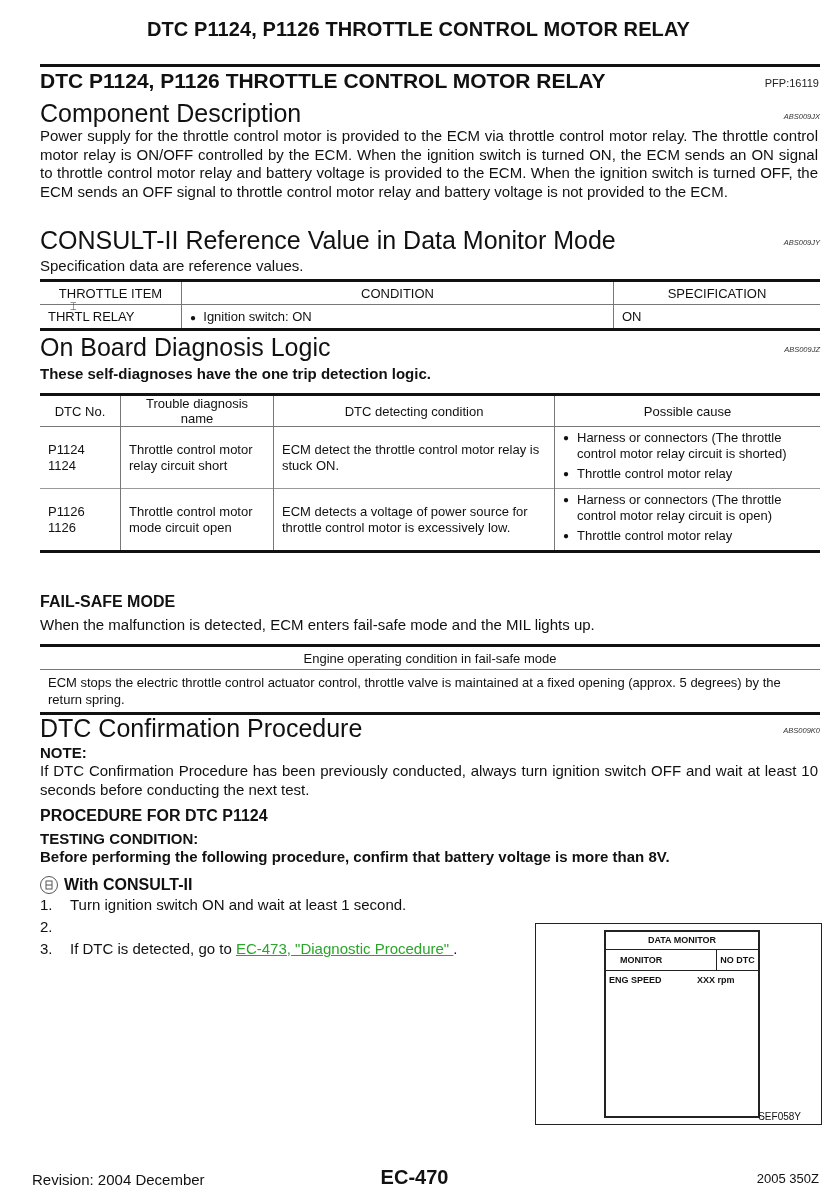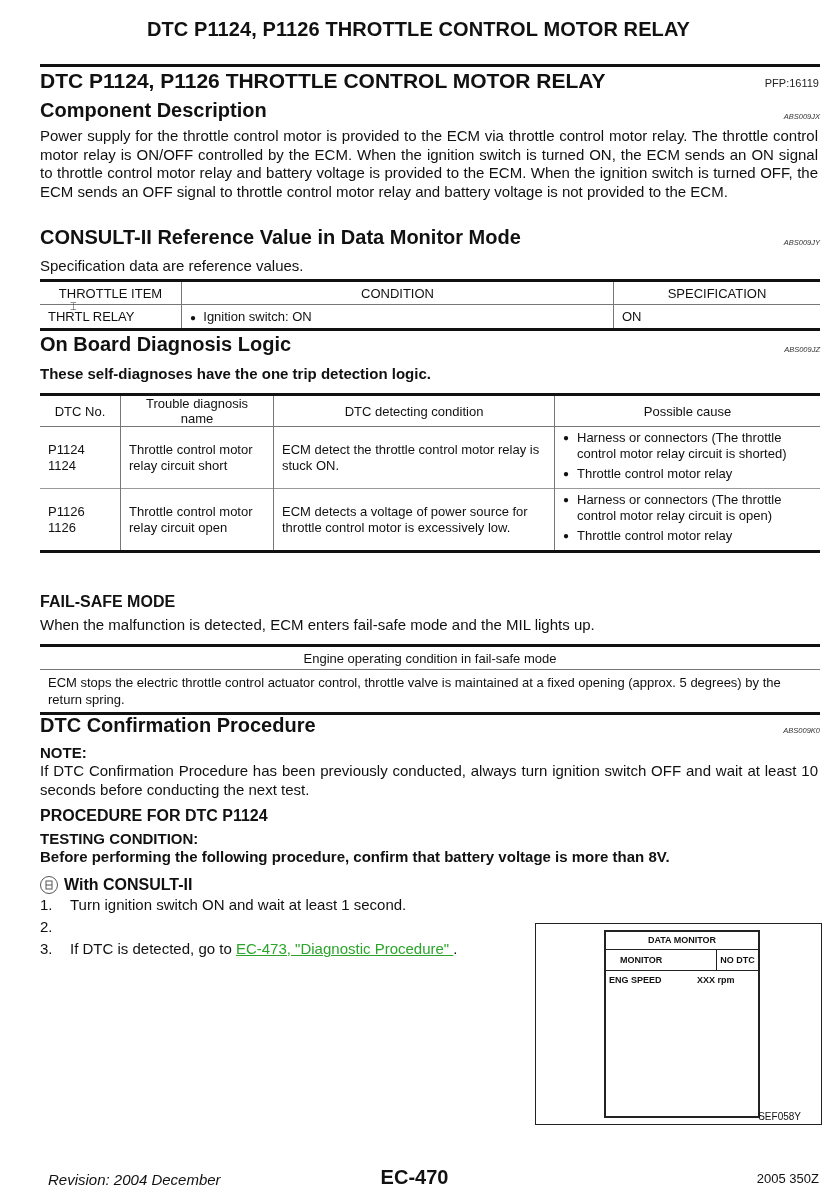--- a/index.html
+++ b/index.html
@@ -10,7 +10,7 @@
   .rule-thick { left:40px; width:780px; height:3px; background:#111; }
   .h1 { left:40px; top:69px; font-size:21px; font-weight:bold; }
   .pfp { right:18px; top:77px; font-size:11px; color:#222; }
-  .h2 { left:40px; font-size:20px; font-weight:bold;text-align:right; }
+  .h2 { left:40px; font-size:25px; font-weight:normal;text-align:right; }
   .code { right:17px; font-size:7.5px; font-style:italic; color:#333; }
   .para { left:40px; width:778px; font-size:15px; line-height:18.5px; text-align:justify; }
   .small-bold { left:40px; font-size:15px; font-weight:bold; }

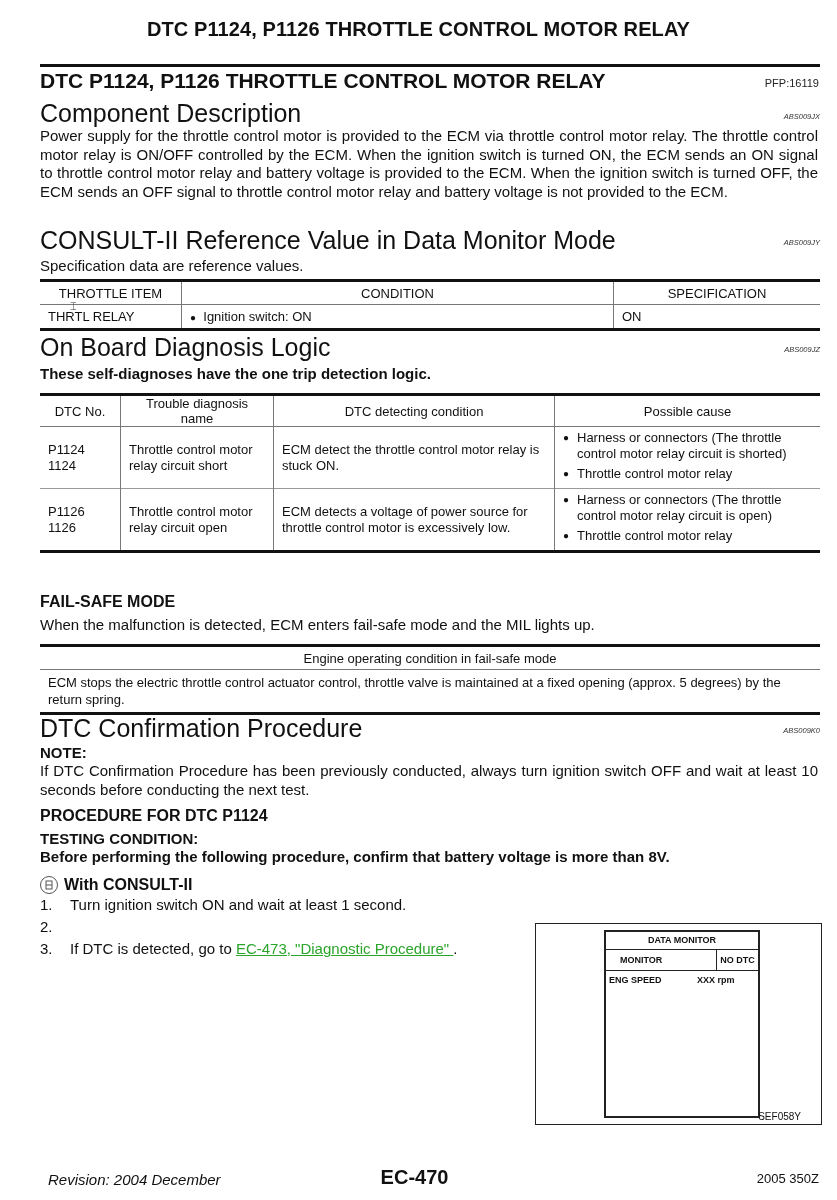--- a/index.html
+++ b/index.html
@@ -120,7 +120,7 @@
           <div>P1126</div>
           <div>1126</div>
         </td>
-      <td class="vr">Throttle control motor relay circuit open</td>
+      <td class="vr">Throttle control motor mode circuit open</td>
       <td class="vr">ECM detects a voltage of power source for throttle control motor is excessively low.</td>
       <td>
         <ul class="bullet-list">

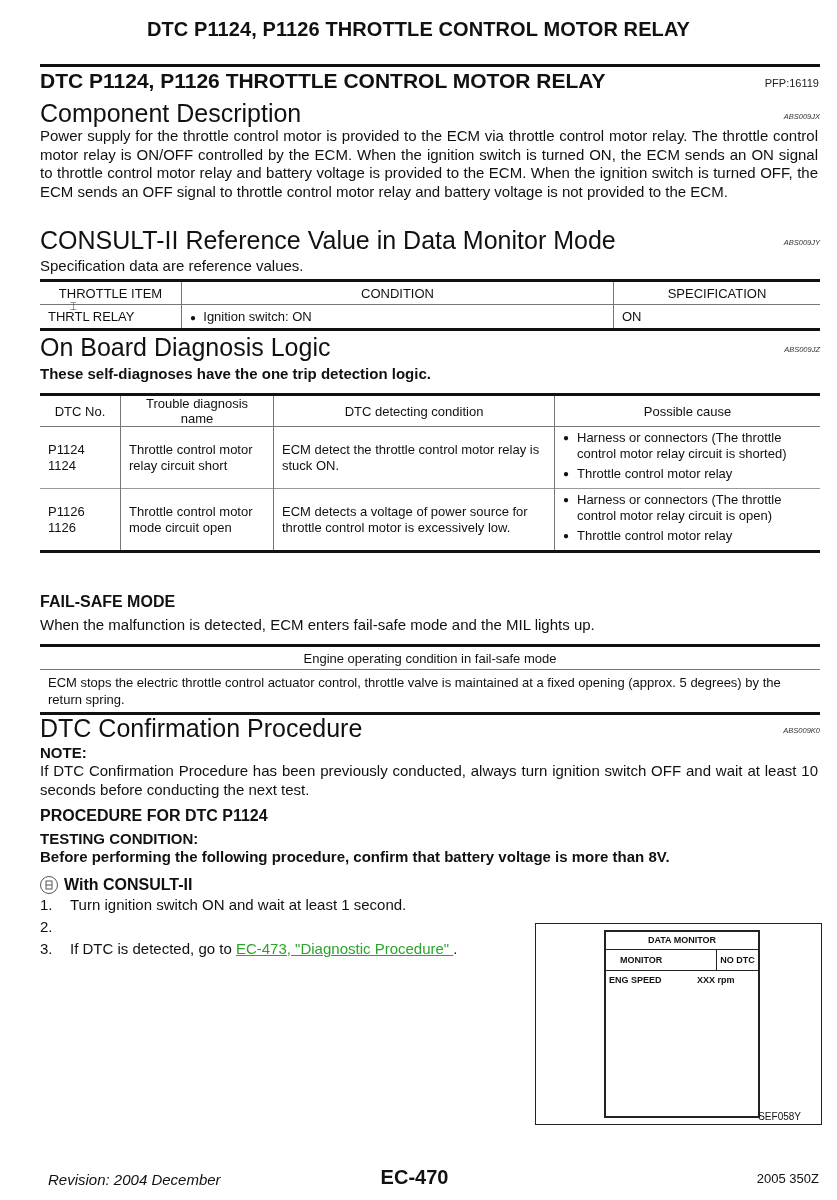--- a/index.html
+++ b/index.html
@@ -47,7 +47,7 @@
   .screen .row3 { display:flex; padding:4px 3px; }
   .screen .row3 .c1 { width:88px; }
   .fig-code { right:20px; bottom:2px; font-size:10px; }
-  .footer-l { left:48px; top:1171px; font-size:15px;font-style:italic; }
+  .footer-l { left:32px; top:1171px; font-size:15px; }
   .footer-c { left:0; width:829px; top:1166px; text-align:center; font-size:20px; font-weight:bold; }
   .footer-r { right:18px; top:1171px; font-size:13px; }
   .cursor { left:70px; top:300px; font-size:11px; color:#333; }

